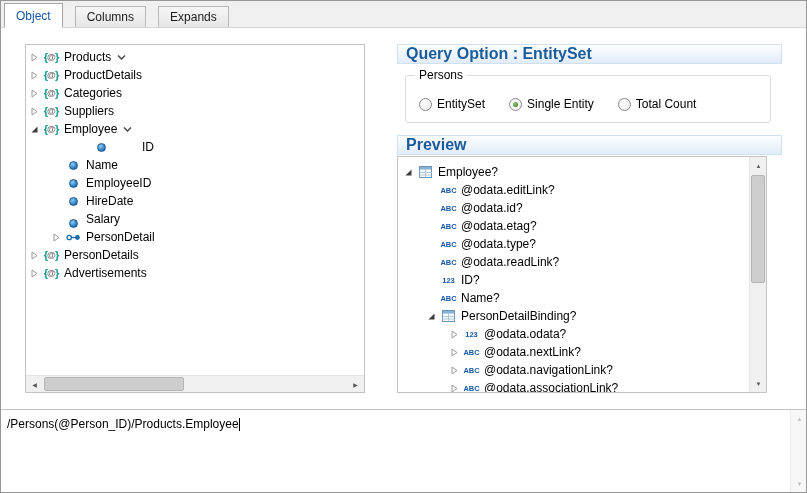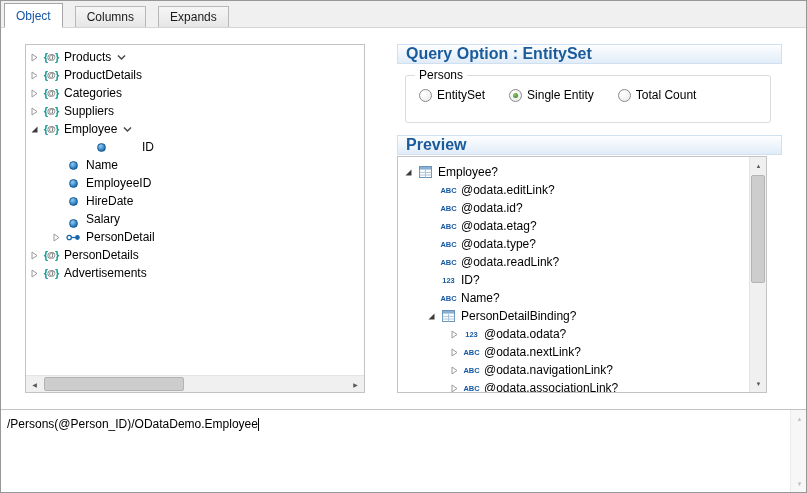--- a/index.html
+++ b/index.html
@@ -44,7 +44,7 @@
   .groupbox { position:absolute; left:404px; top:74px; width:366px; height:48px;
               border:1px solid #dcdcdc; border-radius:3px; }
   .group-label { position:absolute; top:-8px; left:9px; background:#fff; padding:0 4px; font-size:12px; color:#000; }
-  .radio-row { position:absolute; left:13px; top:12px; display:flex; align-items:center; }
+  .radio-row { position:absolute; left:13px; top:21px; display:flex; align-items:center; }
   .radio-item { display:inline-flex; align-items:center; font-size:12px; color:#000; margin-right:24px; cursor:default; }
   .radio { width:13px; height:13px; border-radius:50%; border:1px solid #8a8a8a; flex:none;
            background:radial-gradient(circle at 30% 30%, #ffffff, #e9e9e9); display:inline-block;

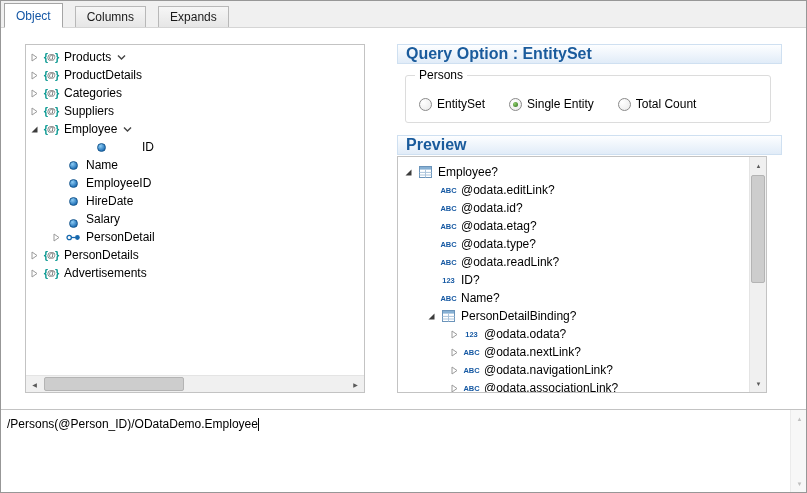--- a/index.html
+++ b/index.html
@@ -393,7 +393,7 @@
   </div>
 
   <div class="path-editor">
-    <span>/Persons(@Person_ID)/ODataDemo.Employee</span><span class="caret"></span>
+    <span>/Persons(@Person_ID)/Products.Employee</span><span class="caret"></span>
   </div>
   <div class="editor-scroll">
     <span class="sb-btn sb-up"></span>

